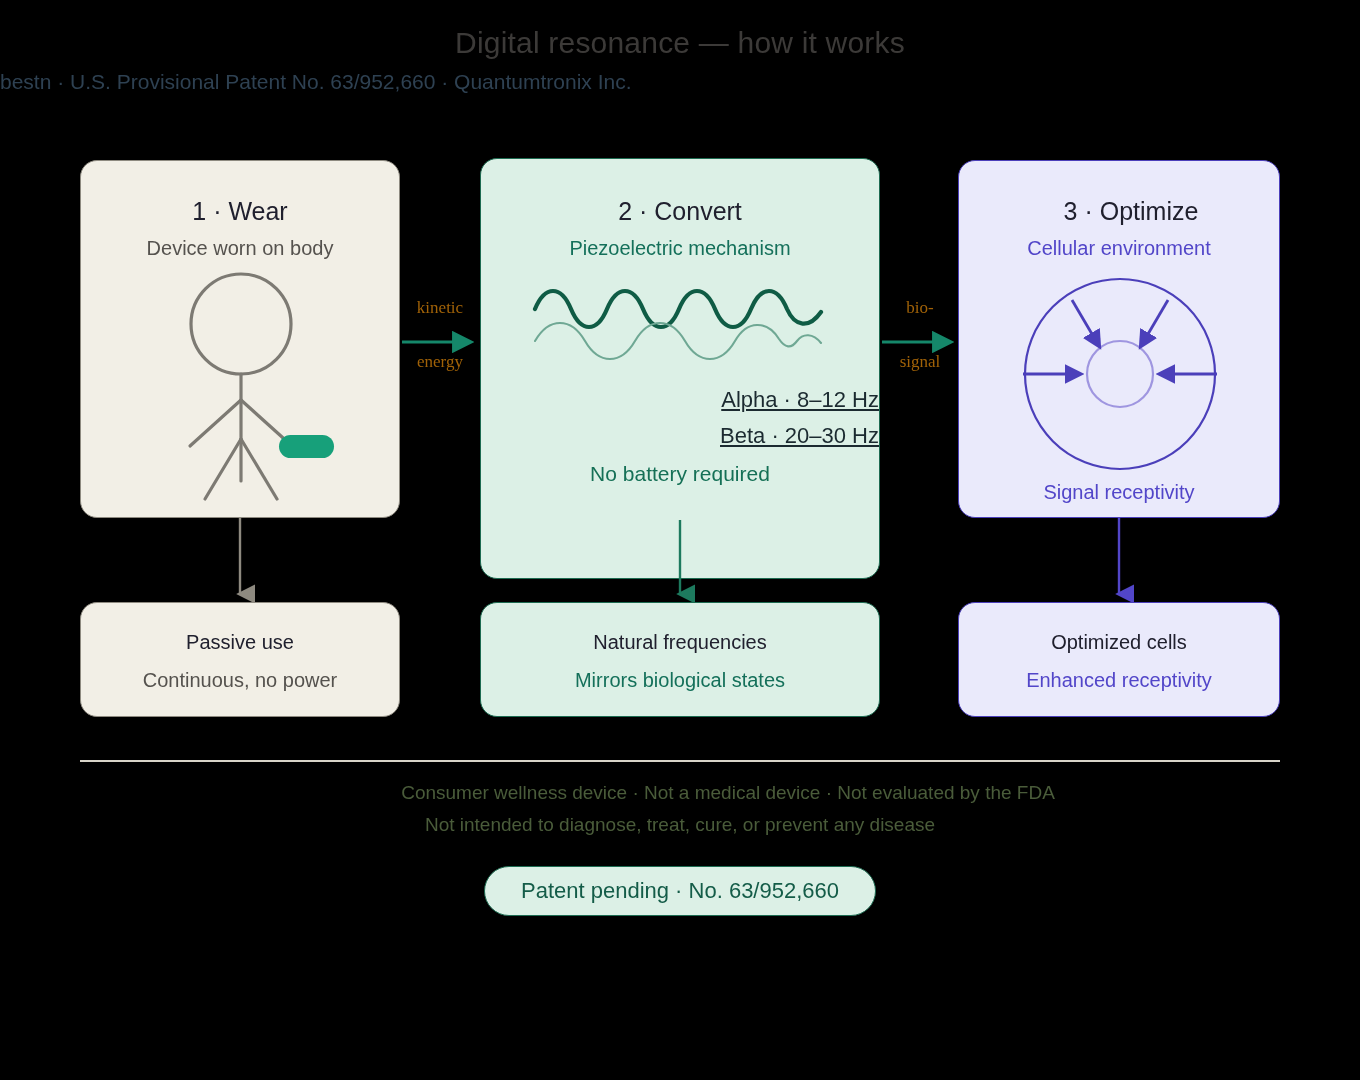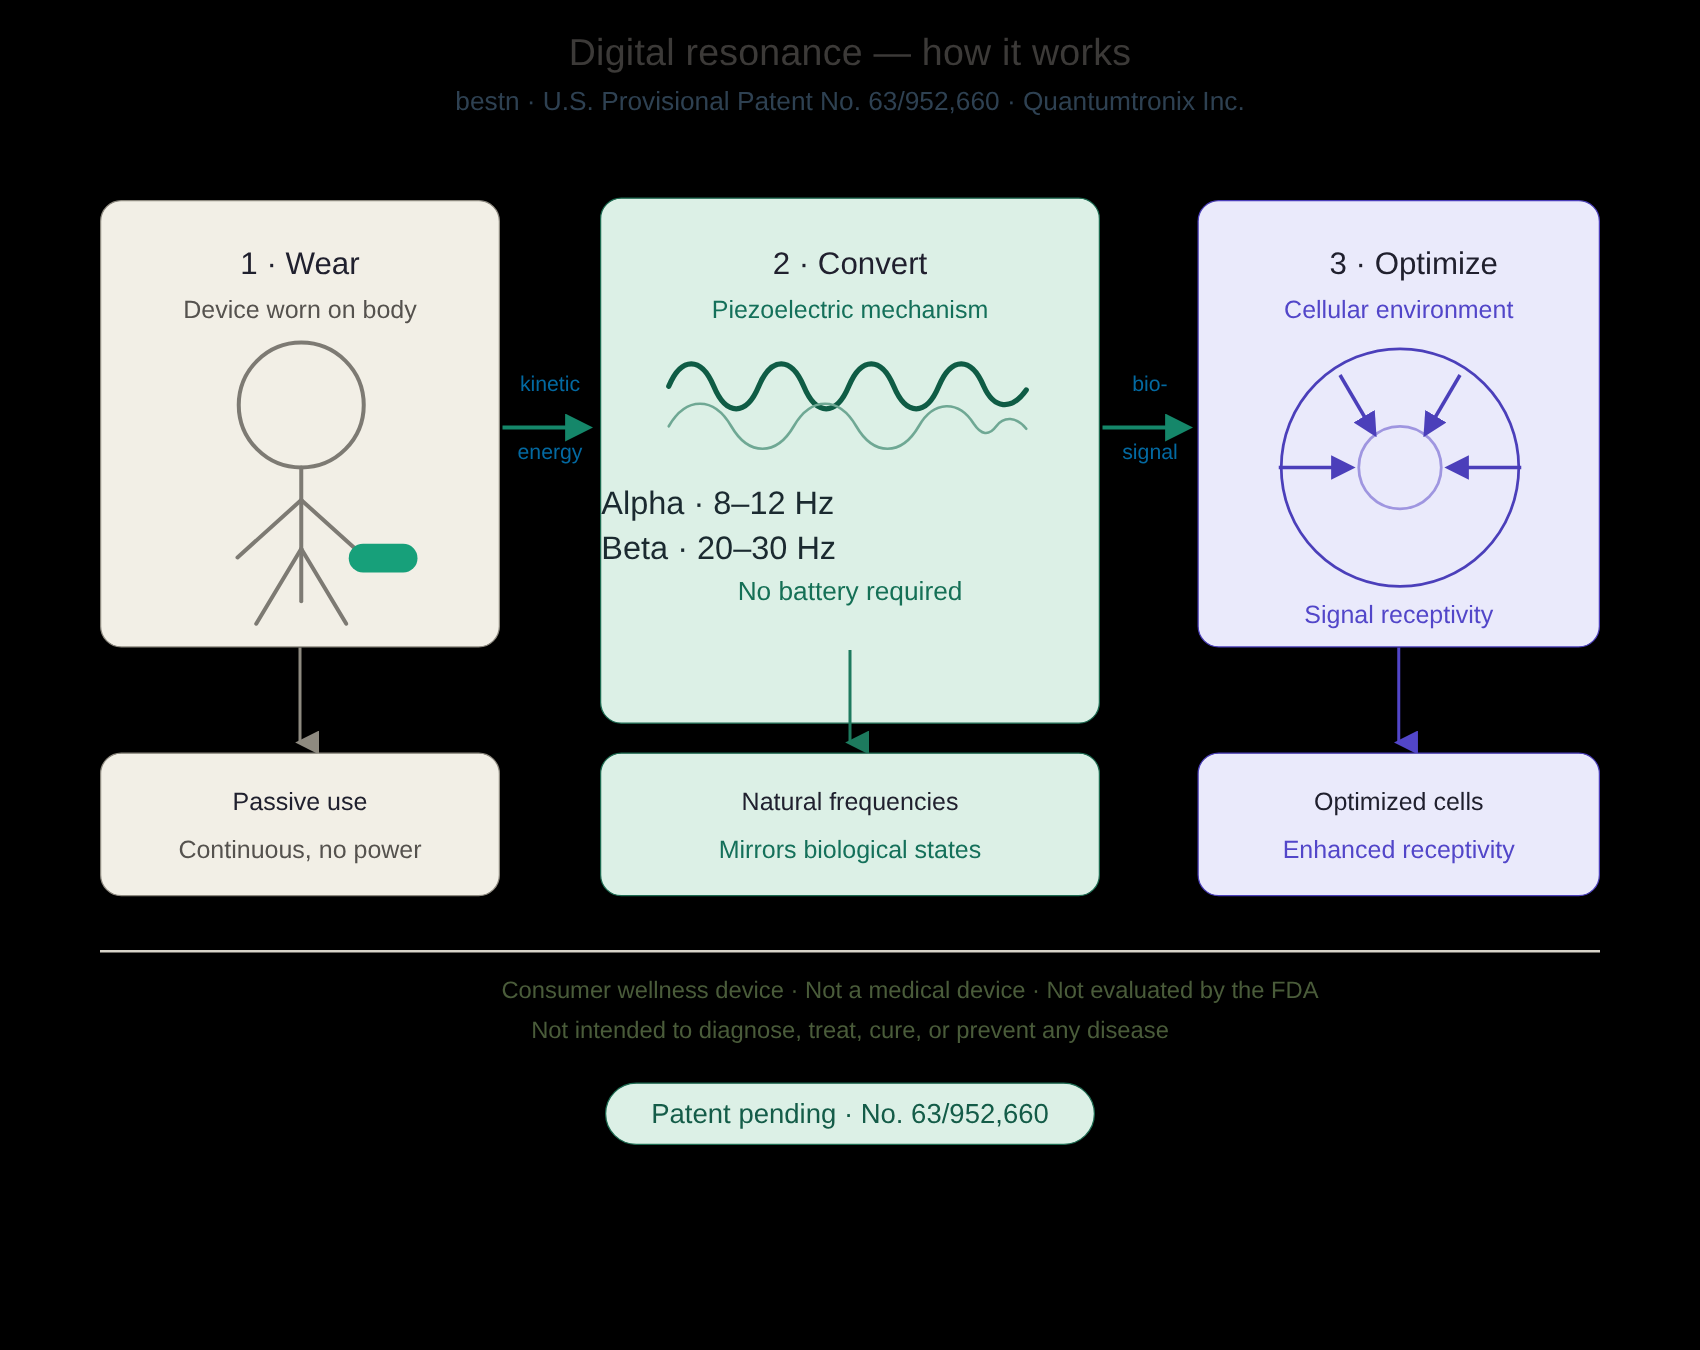--- a/index.html
+++ b/index.html
@@ -36,7 +36,7 @@
     position: absolute;
     left: 0; top: 70px;
     width: 1360px;
-    text-align: center;
+    text-align: left;
     font-size: 21px;
     color: #2e4152;
   }

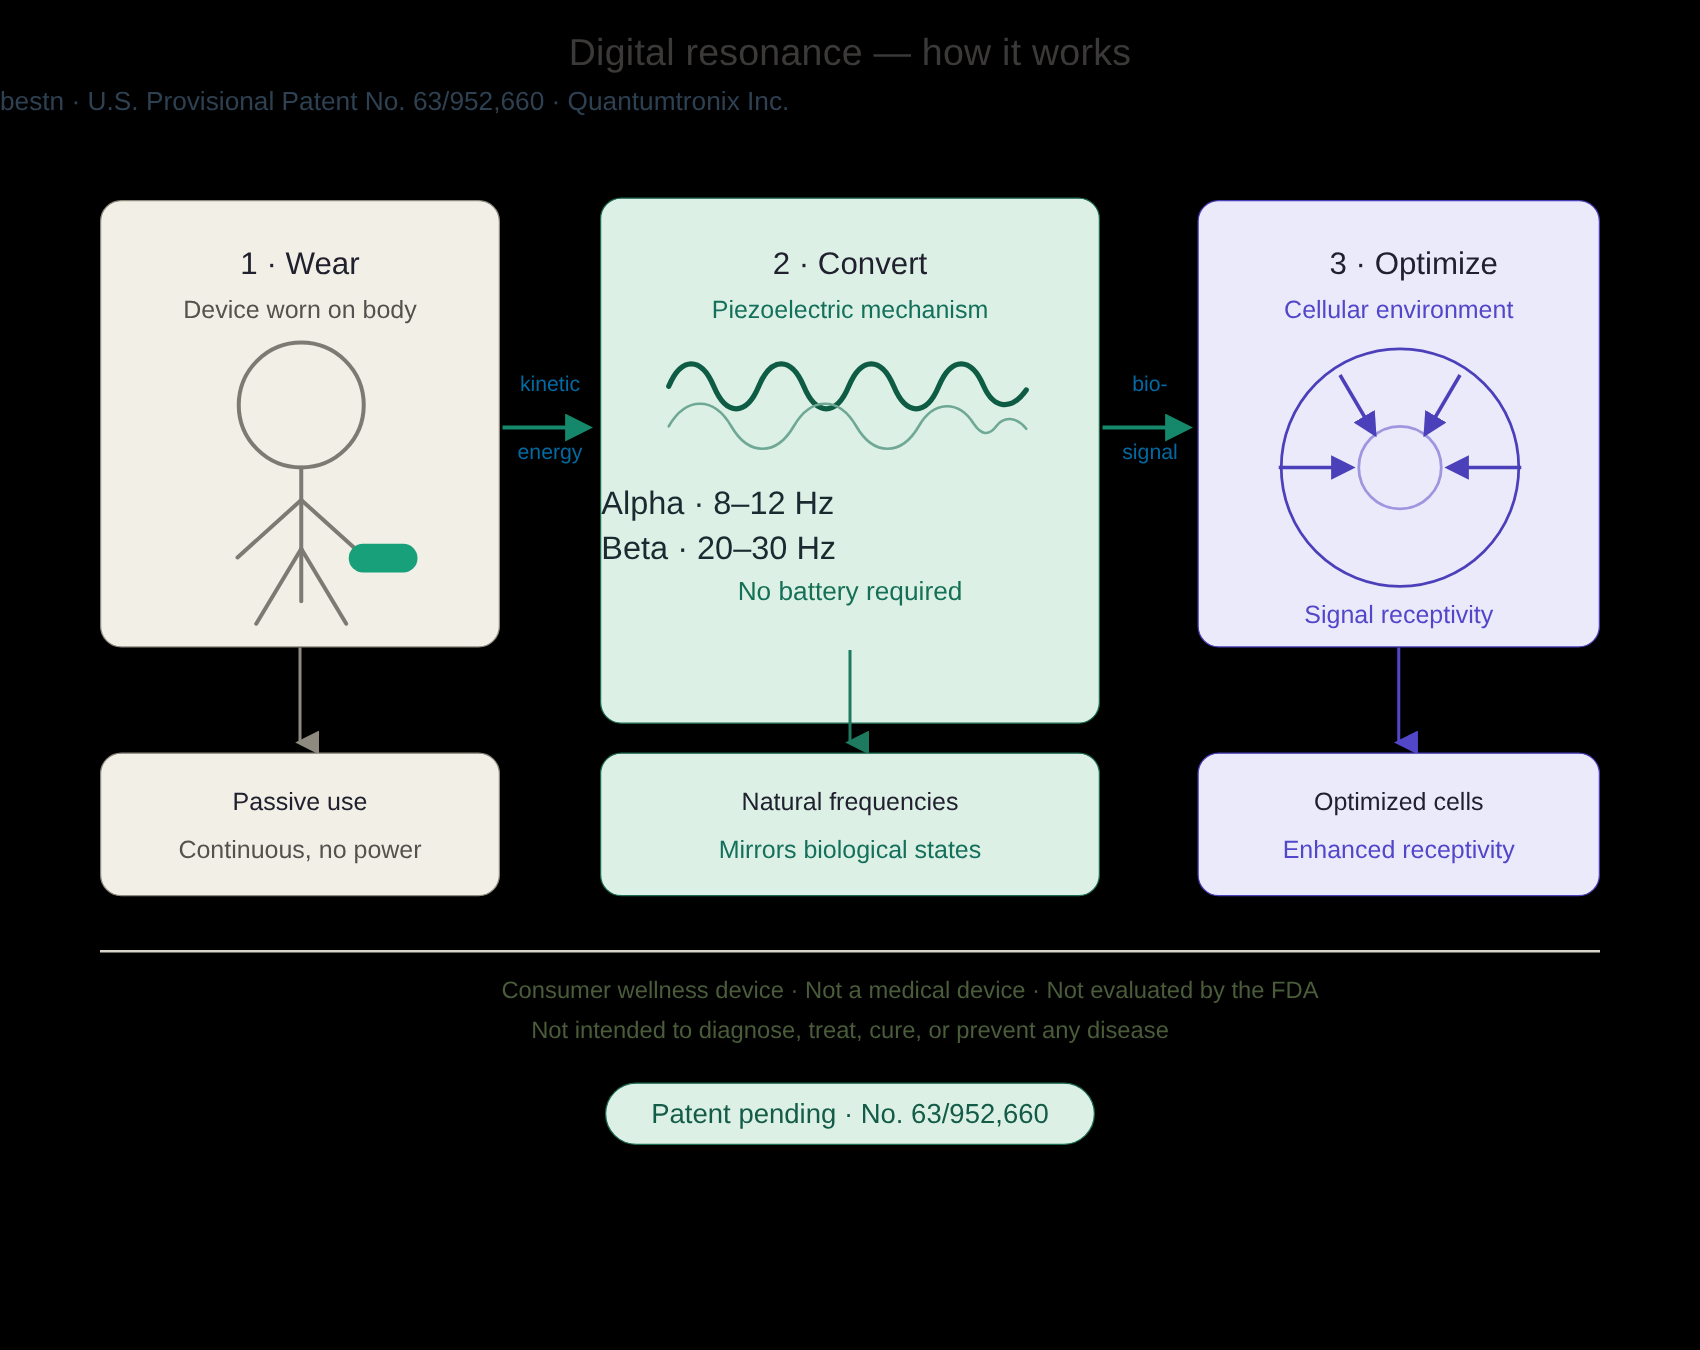--- a/index.html
+++ b/index.html
@@ -128,9 +128,10 @@
   .conn-label {
     position: absolute;
     font-size: 17px;
-    color: #0369a1;
+    color: #a16207;
     text-align: center;
     white-space: nowrap;
+    font-family: Liberation Serif, serif;
   }
 
   

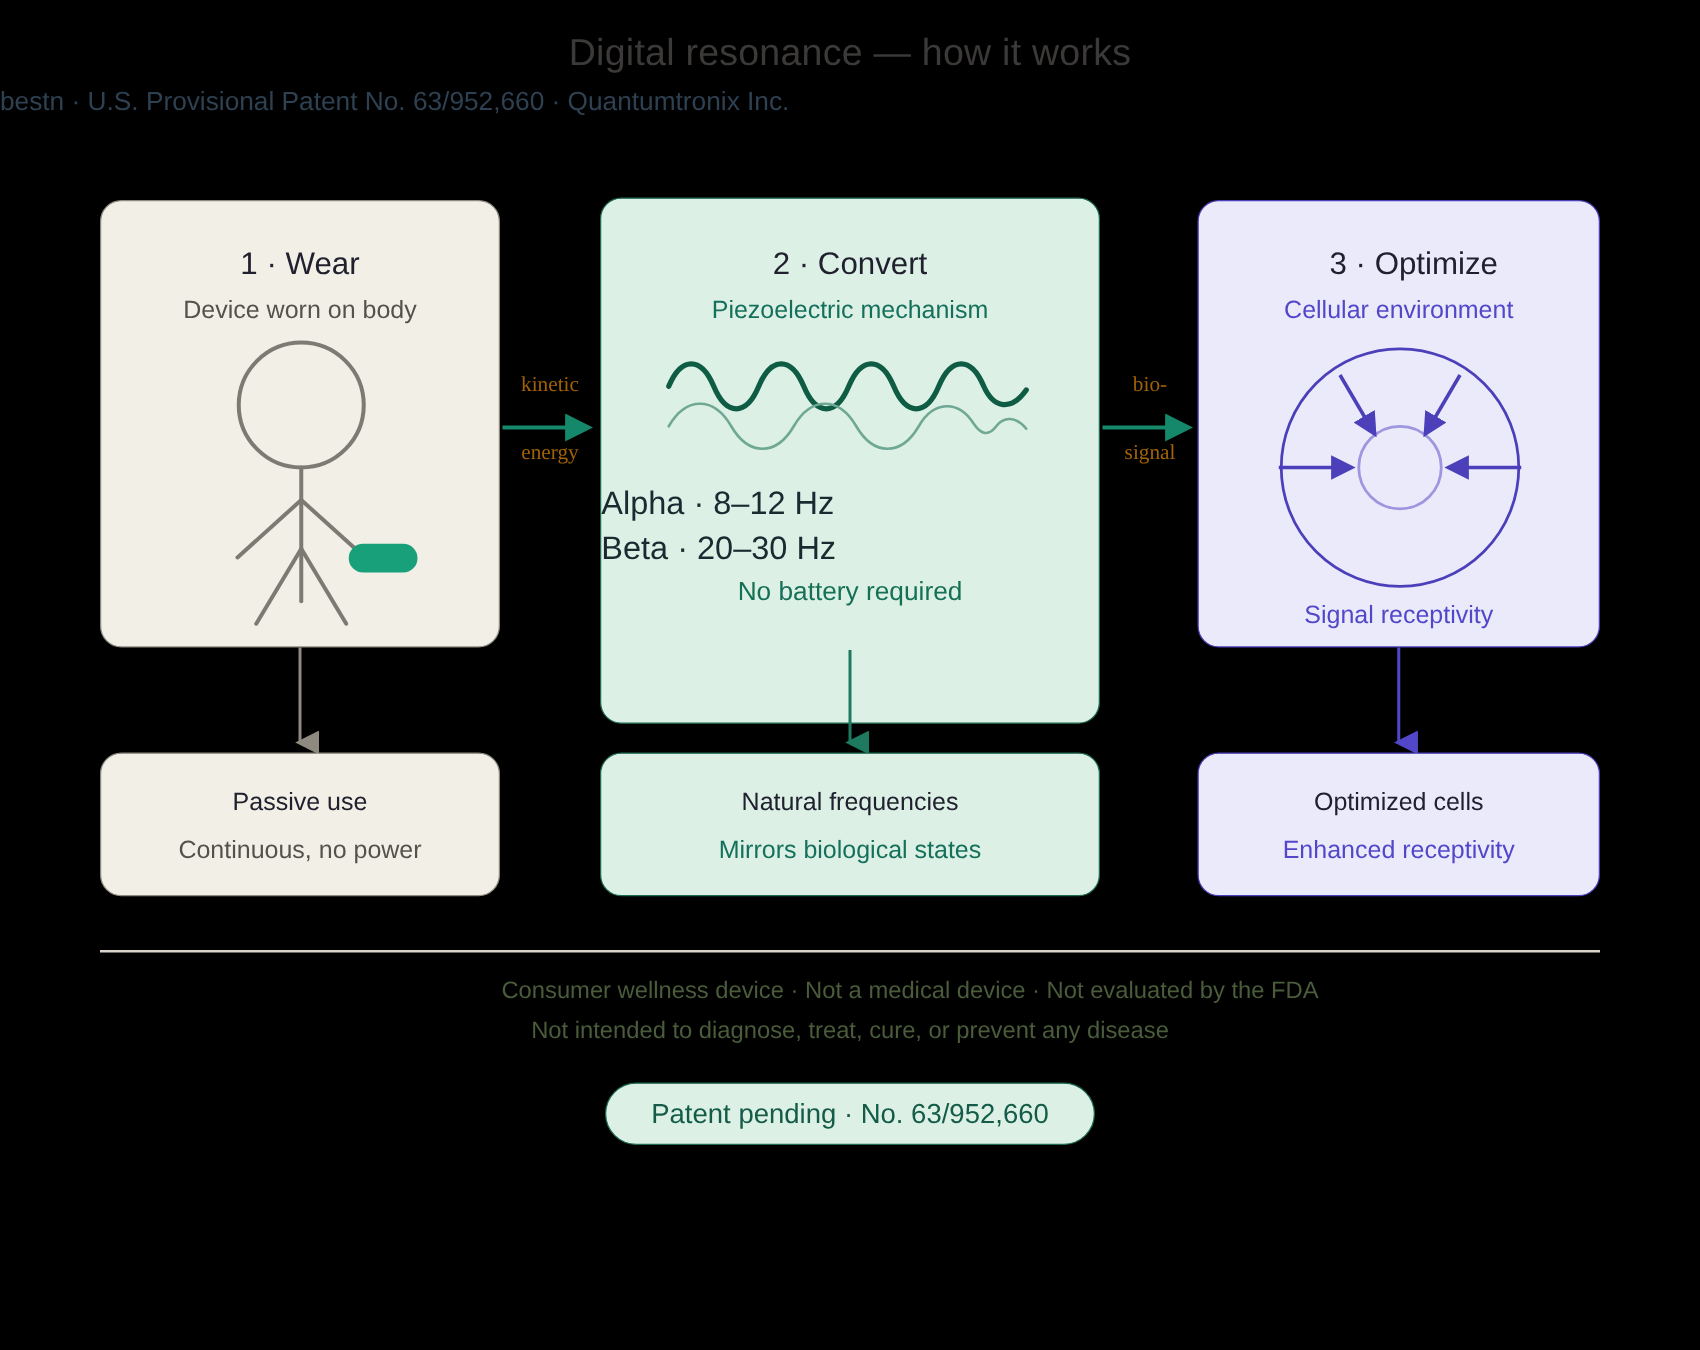--- a/index.html
+++ b/index.html
@@ -111,9 +111,10 @@
     position: absolute;
     left: 0;
     width: 100%;
-    text-align: left;
-    font-size: 26px;
+    text-align: right;
+    font-size: 22px;
     color: #1b2a30;
+    text-decoration: underline;
   }
   .nobat {
     position: absolute;

